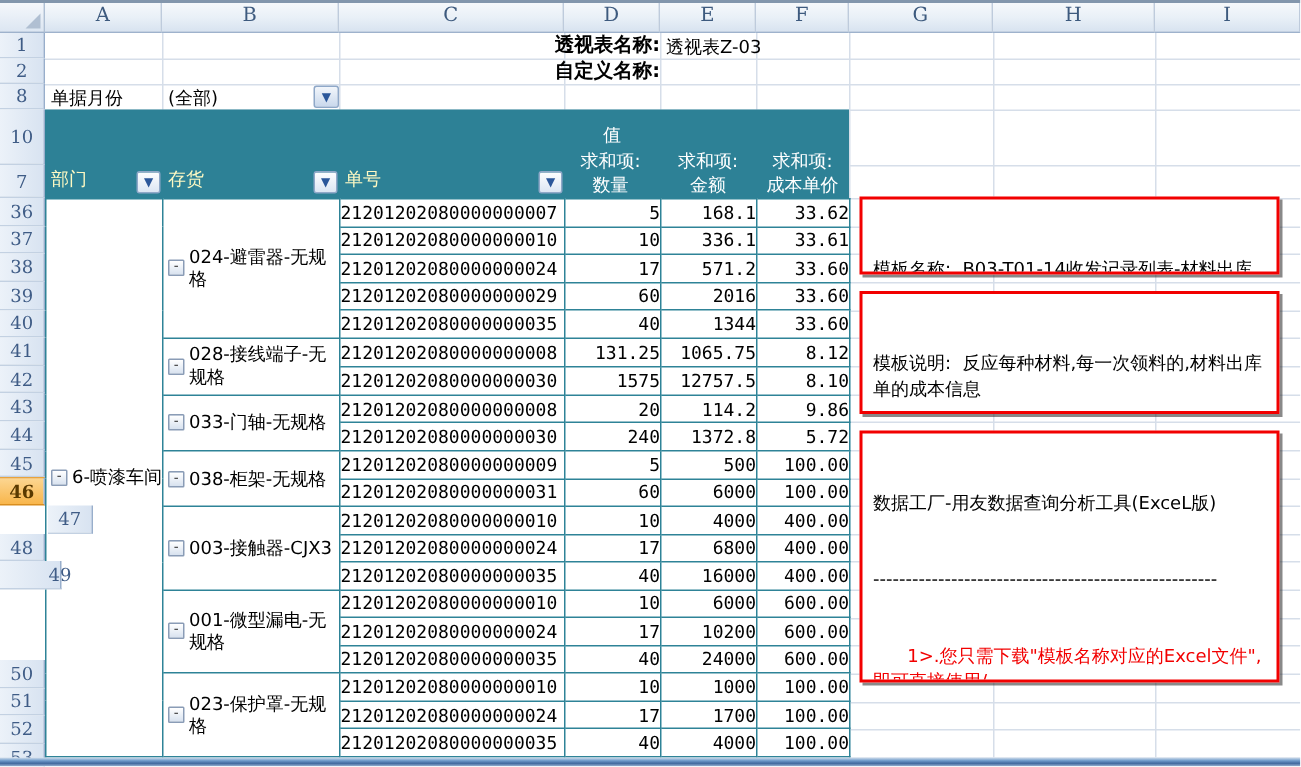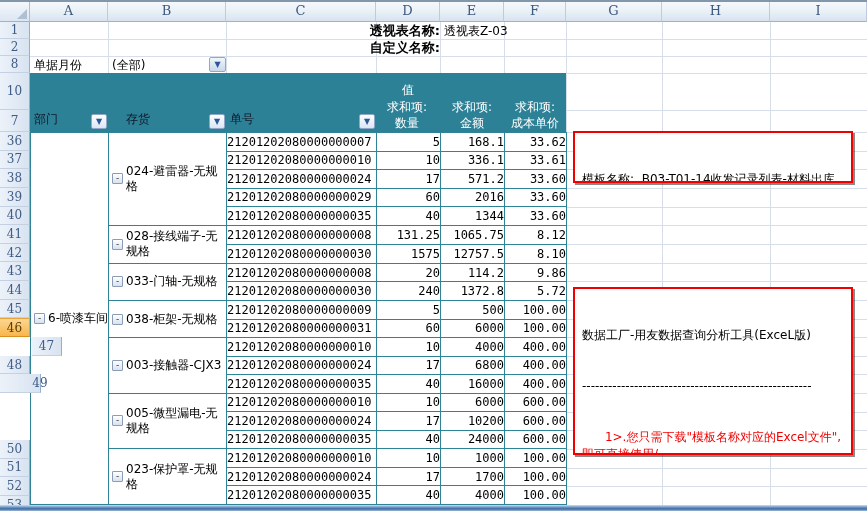--- a/index.html
+++ b/index.html
@@ -41,7 +41,7 @@
            color:#2B579A;font-size:8px;line-height:13px;text-align:center;z-index:3;}
   
   .pivot-head{position:absolute;left:30px;top:73px;width:536px;height:59px;background:#2D8196;z-index:2;}
-  .ph-col{position:absolute;color:#0f172a;font-size:12px;white-space:nowrap;}
+  .ph-col{position:absolute;color:#fef9c3;font-size:12px;white-space:nowrap;}
   .ph-val{position:absolute;color:#fff;font-size:12px;text-align:center;white-space:pre-line;
           line-height:16px;bottom:1px;}
   .ph-value-label{position:absolute;color:#fff;font-size:12px;text-align:center;bottom:33px;}

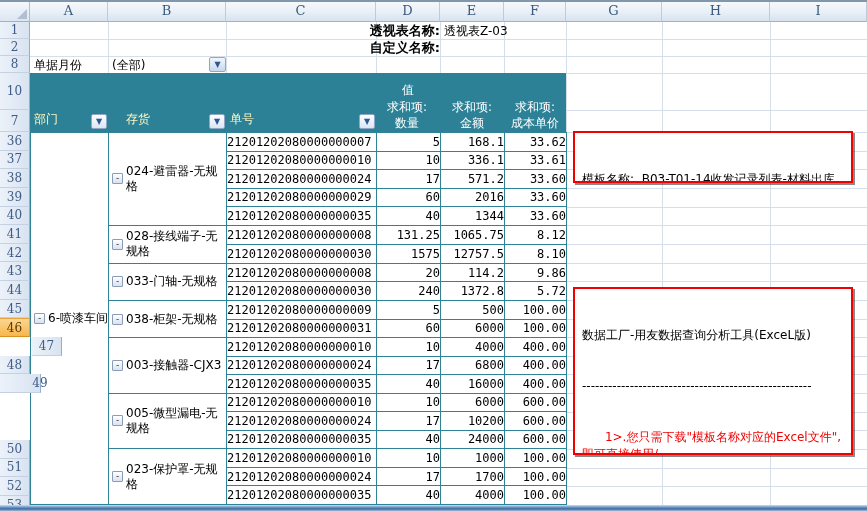--- a/index.html
+++ b/index.html
@@ -169,7 +169,7 @@
   <div class="pivot-head">
     <div class="ph-value-label" style="left:346px;width:64px;">值</div>
     <div class="ph-col" style="left:4px;bottom:4px;">部门</div>
-    <div class="ph-col" style="left:96px;bottom:4px;">存货</div>
+    <div class="ph-col" style="left:82px;bottom:4px;">存货</div>
     <div class="ph-col" style="left:200px;bottom:4px;">单号</div>
     <div class="flt" style="left:61px;"><span>▼</span></div>
     <div class="flt" style="left:179px;"><span>▼</span></div>

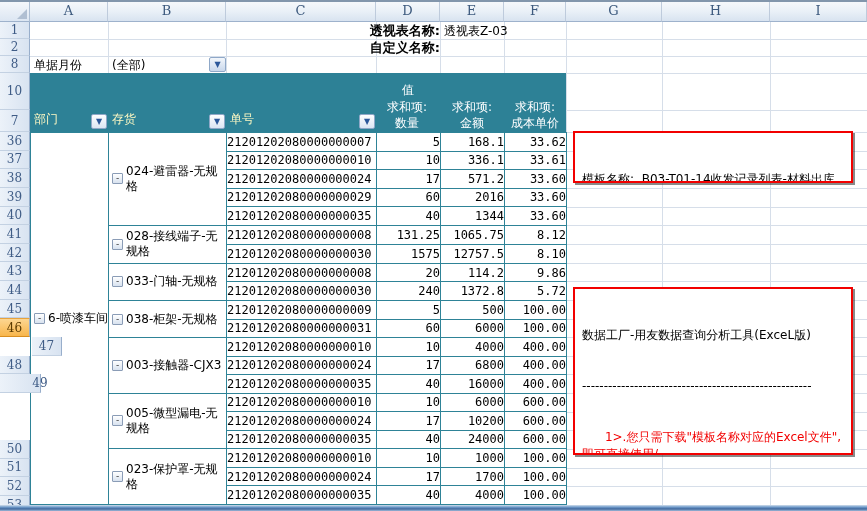--- a/index.html
+++ b/index.html
@@ -366,6 +366,11 @@
   <div class="note note1">
     <p>模板名称:  B03-T01-14收发记录列表-材料出库单-数据表-3-透视表03</p>
   </div>
+  <div class="note note2">
+    <p>模板说明:  反应每种材料,每一次领料的,材料出库单的成本信息</p>
+    
+    
+  </div>
   <div class="note note3">
     <p>数据工厂-用友数据查询分析工具(ExceL版)</p>
     <p>-----------------------------------------------------</p>

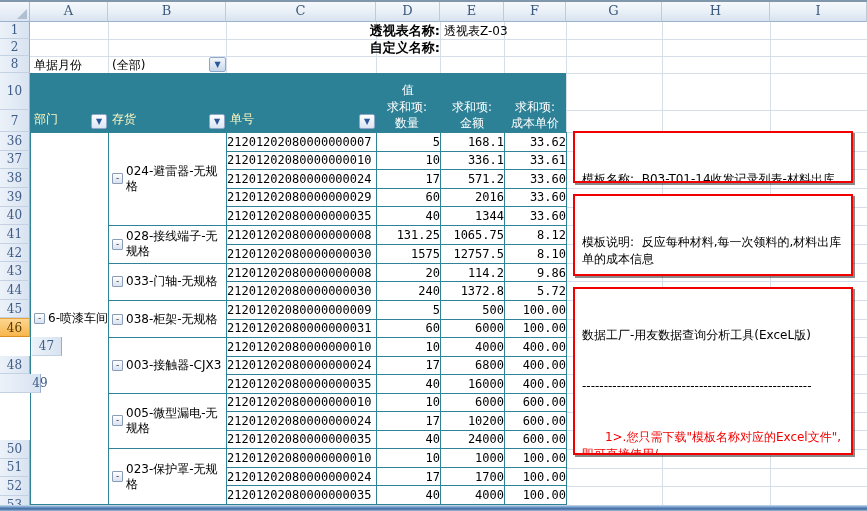--- a/index.html
+++ b/index.html
@@ -24,7 +24,7 @@
           border-bottom:1px solid #C3D1E2;border-right:1px solid #98AECB;
           color:#3F5C86;font-size:12px;font-family:"DejaVu Serif",serif;}
   .rowhead.selected{background:linear-gradient(#FCD691,#F8B64C);
-          border-top:1px solid #E8A33D;border-bottom:1px solid #D98E1F;color:#5A3A00;font-weight:normal;}
+          border-top:1px solid #E8A33D;border-bottom:1px solid #D98E1F;color:#5A3A00;font-weight:bold;}
   
   .grid{position:absolute;left:0;top:0;z-index:1;}
   .vline,.hline{position:absolute;background:#D6DEE9;}

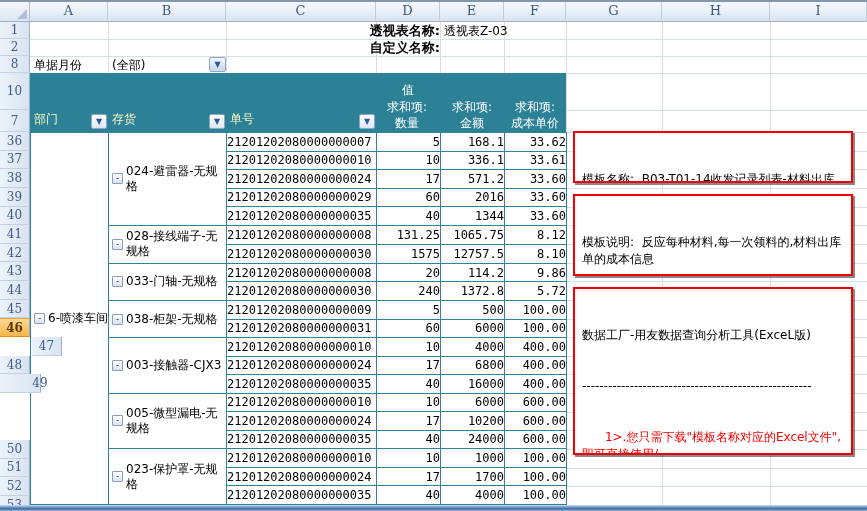--- a/index.html
+++ b/index.html
@@ -316,7 +316,7 @@
           <td class="c-inv" rowspan="3">
             <div class="grp">
               <span class="minus">-</span>
-              <span class="txt">005-微型漏电-无规格</span>
+              <span class="txt">001-微型漏电-无规格</span>
             </div>
           </td>
           <td class="c-order">21201202080000000010</td>

